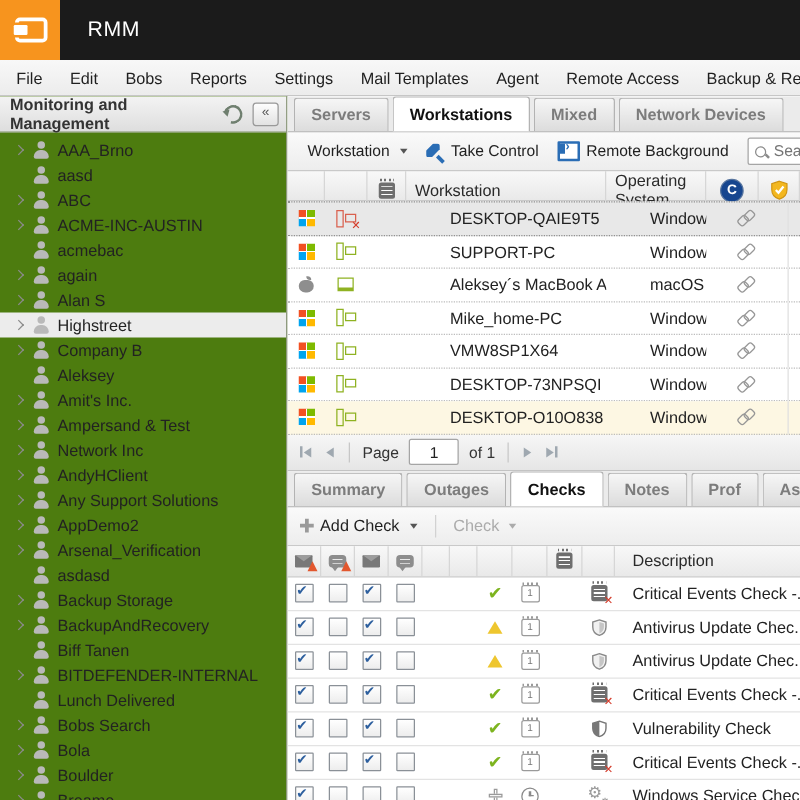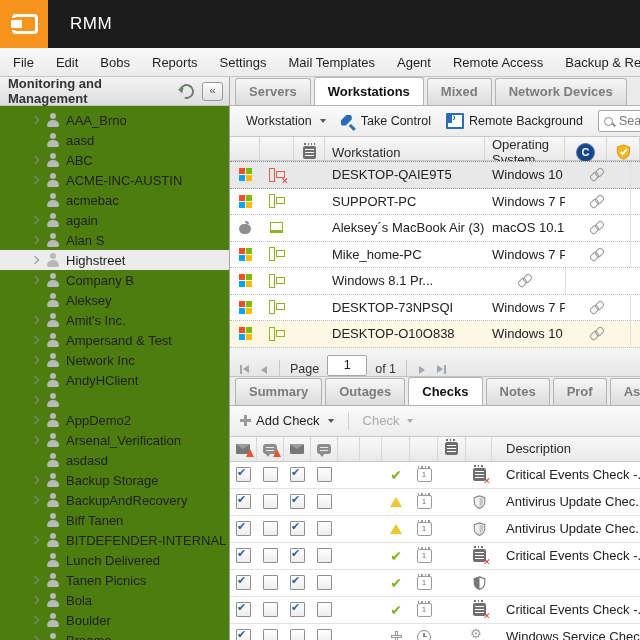--- a/index.html
+++ b/index.html
@@ -29,7 +29,7 @@
                 color:#555;font-size:11px;line-height:15px;text-align:center;}
   .collapse-btn::before{content:"«";}
   .tree{flex:1;overflow:hidden;padding-top:4px;}
-  .tree-row{height:20px;display:flex;align-items:center;padding-left:32px;cursor:default;}
+  .tree-row{height:20px;display:flex;align-items:center;padding-left:12px;cursor:default;}
   .tree-row[data-selected="y"]{background:#ececec;}
   .tree-arrow{width:5px;height:5px;border-top:1px solid #8b8b8b;border-right:1px solid #8b8b8b;transform:rotate(45deg);flex-shrink:0;}
   .tree-row[data-expandable="n"] .tree-arrow{visibility:hidden;}

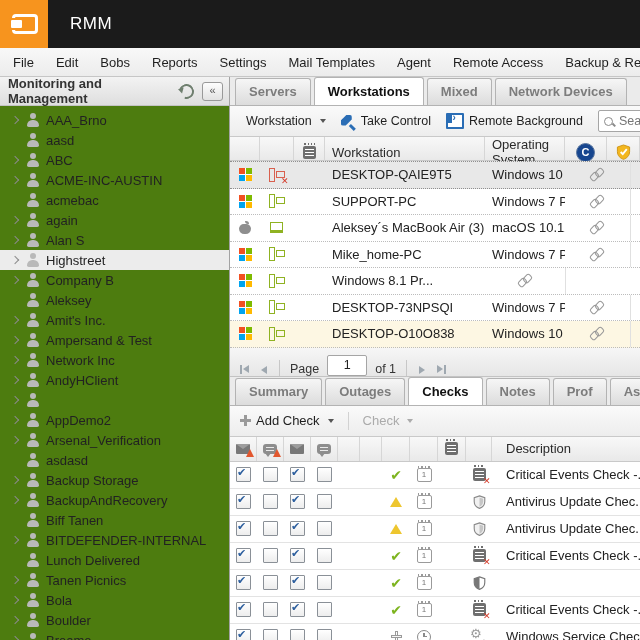--- a/index.html
+++ b/index.html
@@ -83,7 +83,7 @@
   .ws-row[data-state="selected"]{background:#e8e8e8;border-top:1px dotted #8f8f8f;border-bottom:1px dotted #8f8f8f;}
   .ws-row[data-state="highlight"]{background:#fdf7e3;}
   .ws-cell{display:flex;align-items:center;justify-content:center;height:100%;}
-  .ws-cell.text{justify-content:flex-start;padding-left:7px;white-space:nowrap;overflow:hidden;}
+  .ws-cell.text{justify-content:flex-start;padding-left:7px;white-space:nowrap;overflow:hidden;margin-left:28px;}
   .ws-cell.shieldcol{border-left:1px solid #e0e0e0;}
   .winlogo{width:13px;height:13px;
      background-image:linear-gradient(to right,transparent 0 6px,#fff 6px 7px,transparent 7px),

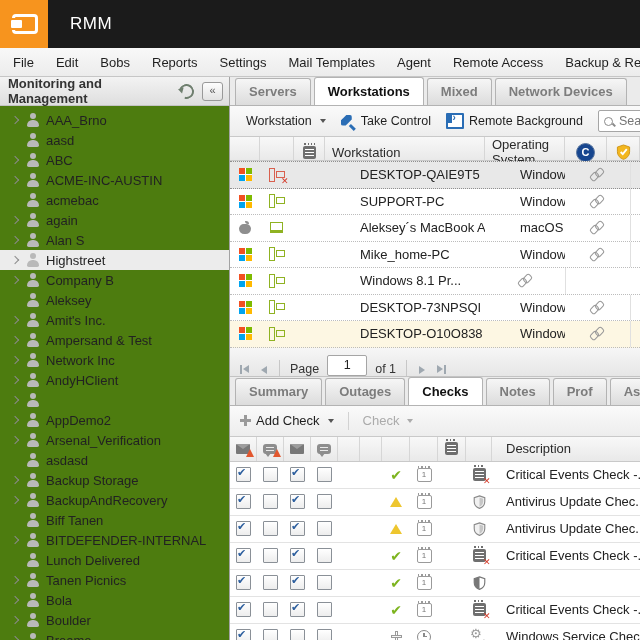--- a/index.html
+++ b/index.html
@@ -534,6 +534,7 @@
               <span class="devicon"></span>
             </span>
             <span class="ws-cell"></span>
+            <span class="ws-cell text">VMW8SP1X64</span>
             <span class="ws-cell text">Windows 8.1 Pr...</span>
             <span class="ws-cell">
               <span class="chain-icon"></span>

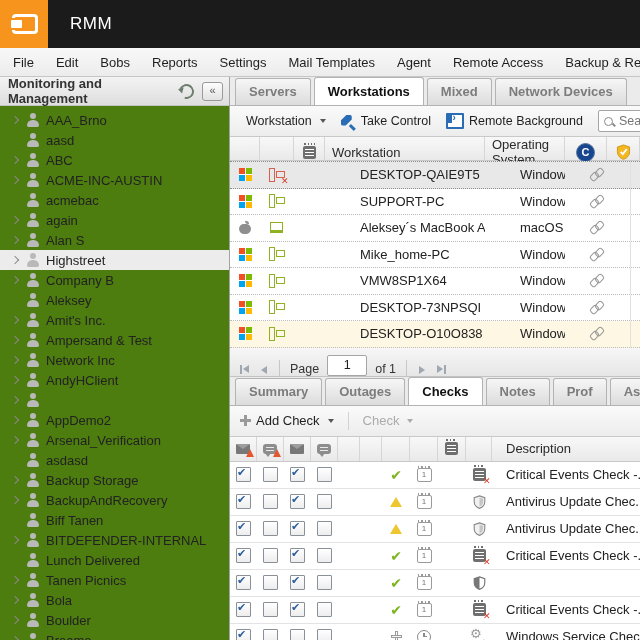--- a/index.html
+++ b/index.html
@@ -109,7 +109,7 @@
   .chain-icon::after{left:5px;top:1px;}
   
   .pagination{height:28px;flex-shrink:0;background:linear-gradient(#f6f6f6,#e6e6e6);border-bottom:1px solid #c3c3c3;
-              display:flex;align-items:flex-end;padding-left:8px;gap:8px;font-size:12.5px;color:#333;}
+              display:flex;align-items:center;padding-left:8px;gap:8px;font-size:12.5px;color:#333;}
   .pg-btn{display:flex;align-items:center;gap:1px;padding:2px;}
   .tri-l{width:0;height:0;border-top:4.5px solid transparent;border-bottom:4.5px solid transparent;border-right:6px solid #9fa8b0;}
   .tri-r{width:0;height:0;border-top:4.5px solid transparent;border-bottom:4.5px solid transparent;border-left:6px solid #9fa8b0;}

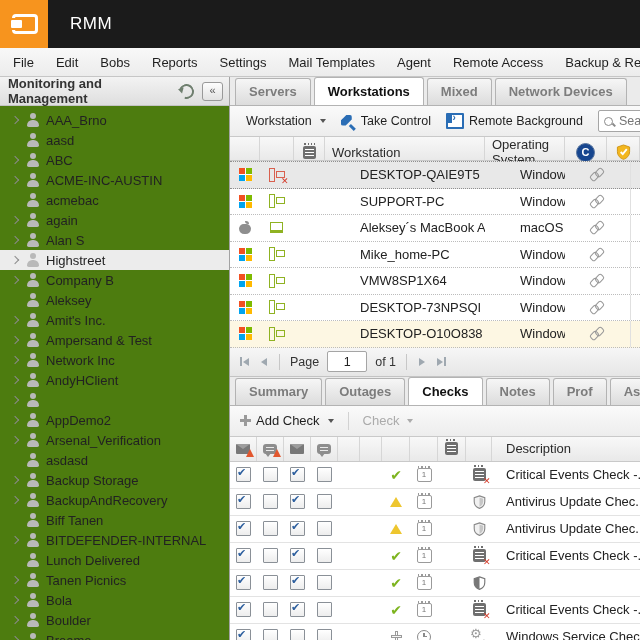--- a/index.html
+++ b/index.html
@@ -313,6 +313,7 @@
           <div class="tree-row" data-expandable="y">
             <span class="tree-arrow"></span>
             <span class="person-icon"></span>
+            <span class="tree-label">Any Support Solutions</span>
           </div>
 
           <div class="tree-row" data-expandable="y">

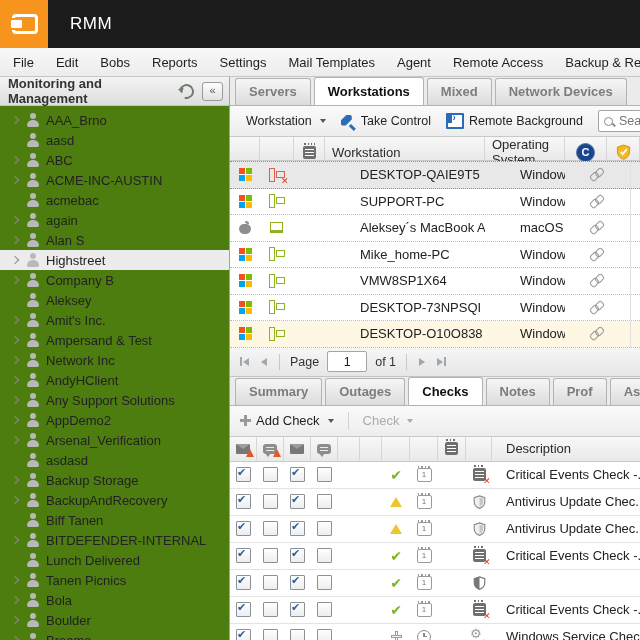--- a/index.html
+++ b/index.html
@@ -367,7 +367,7 @@
           <div class="tree-row" data-expandable="y">
             <span class="tree-arrow"></span>
             <span class="person-icon"></span>
-            <span class="tree-label">Tanen Picnics</span>
+            <span class="tree-label">Bobs Search</span>
           </div>
 
           <div class="tree-row" data-expandable="y">

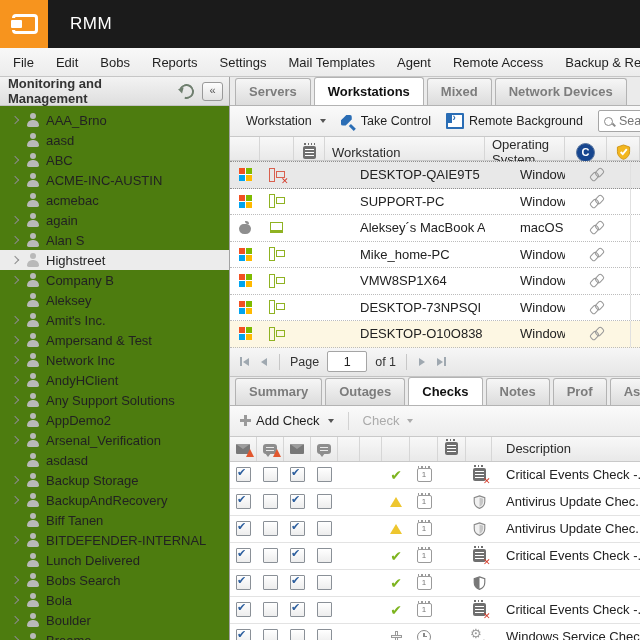--- a/index.html
+++ b/index.html
@@ -841,6 +841,7 @@
               </svg>
 
             </span>
+            <span class="chk-cell desc">Vulnerability Check</span>
           </div>
 
           <div class="chk-row chkgrid" data-cb1="y" data-cb2="n" data-cb3="y" data-cb4="n" data-status="ok" data-schedule="calendar" data-type="eventlog">

